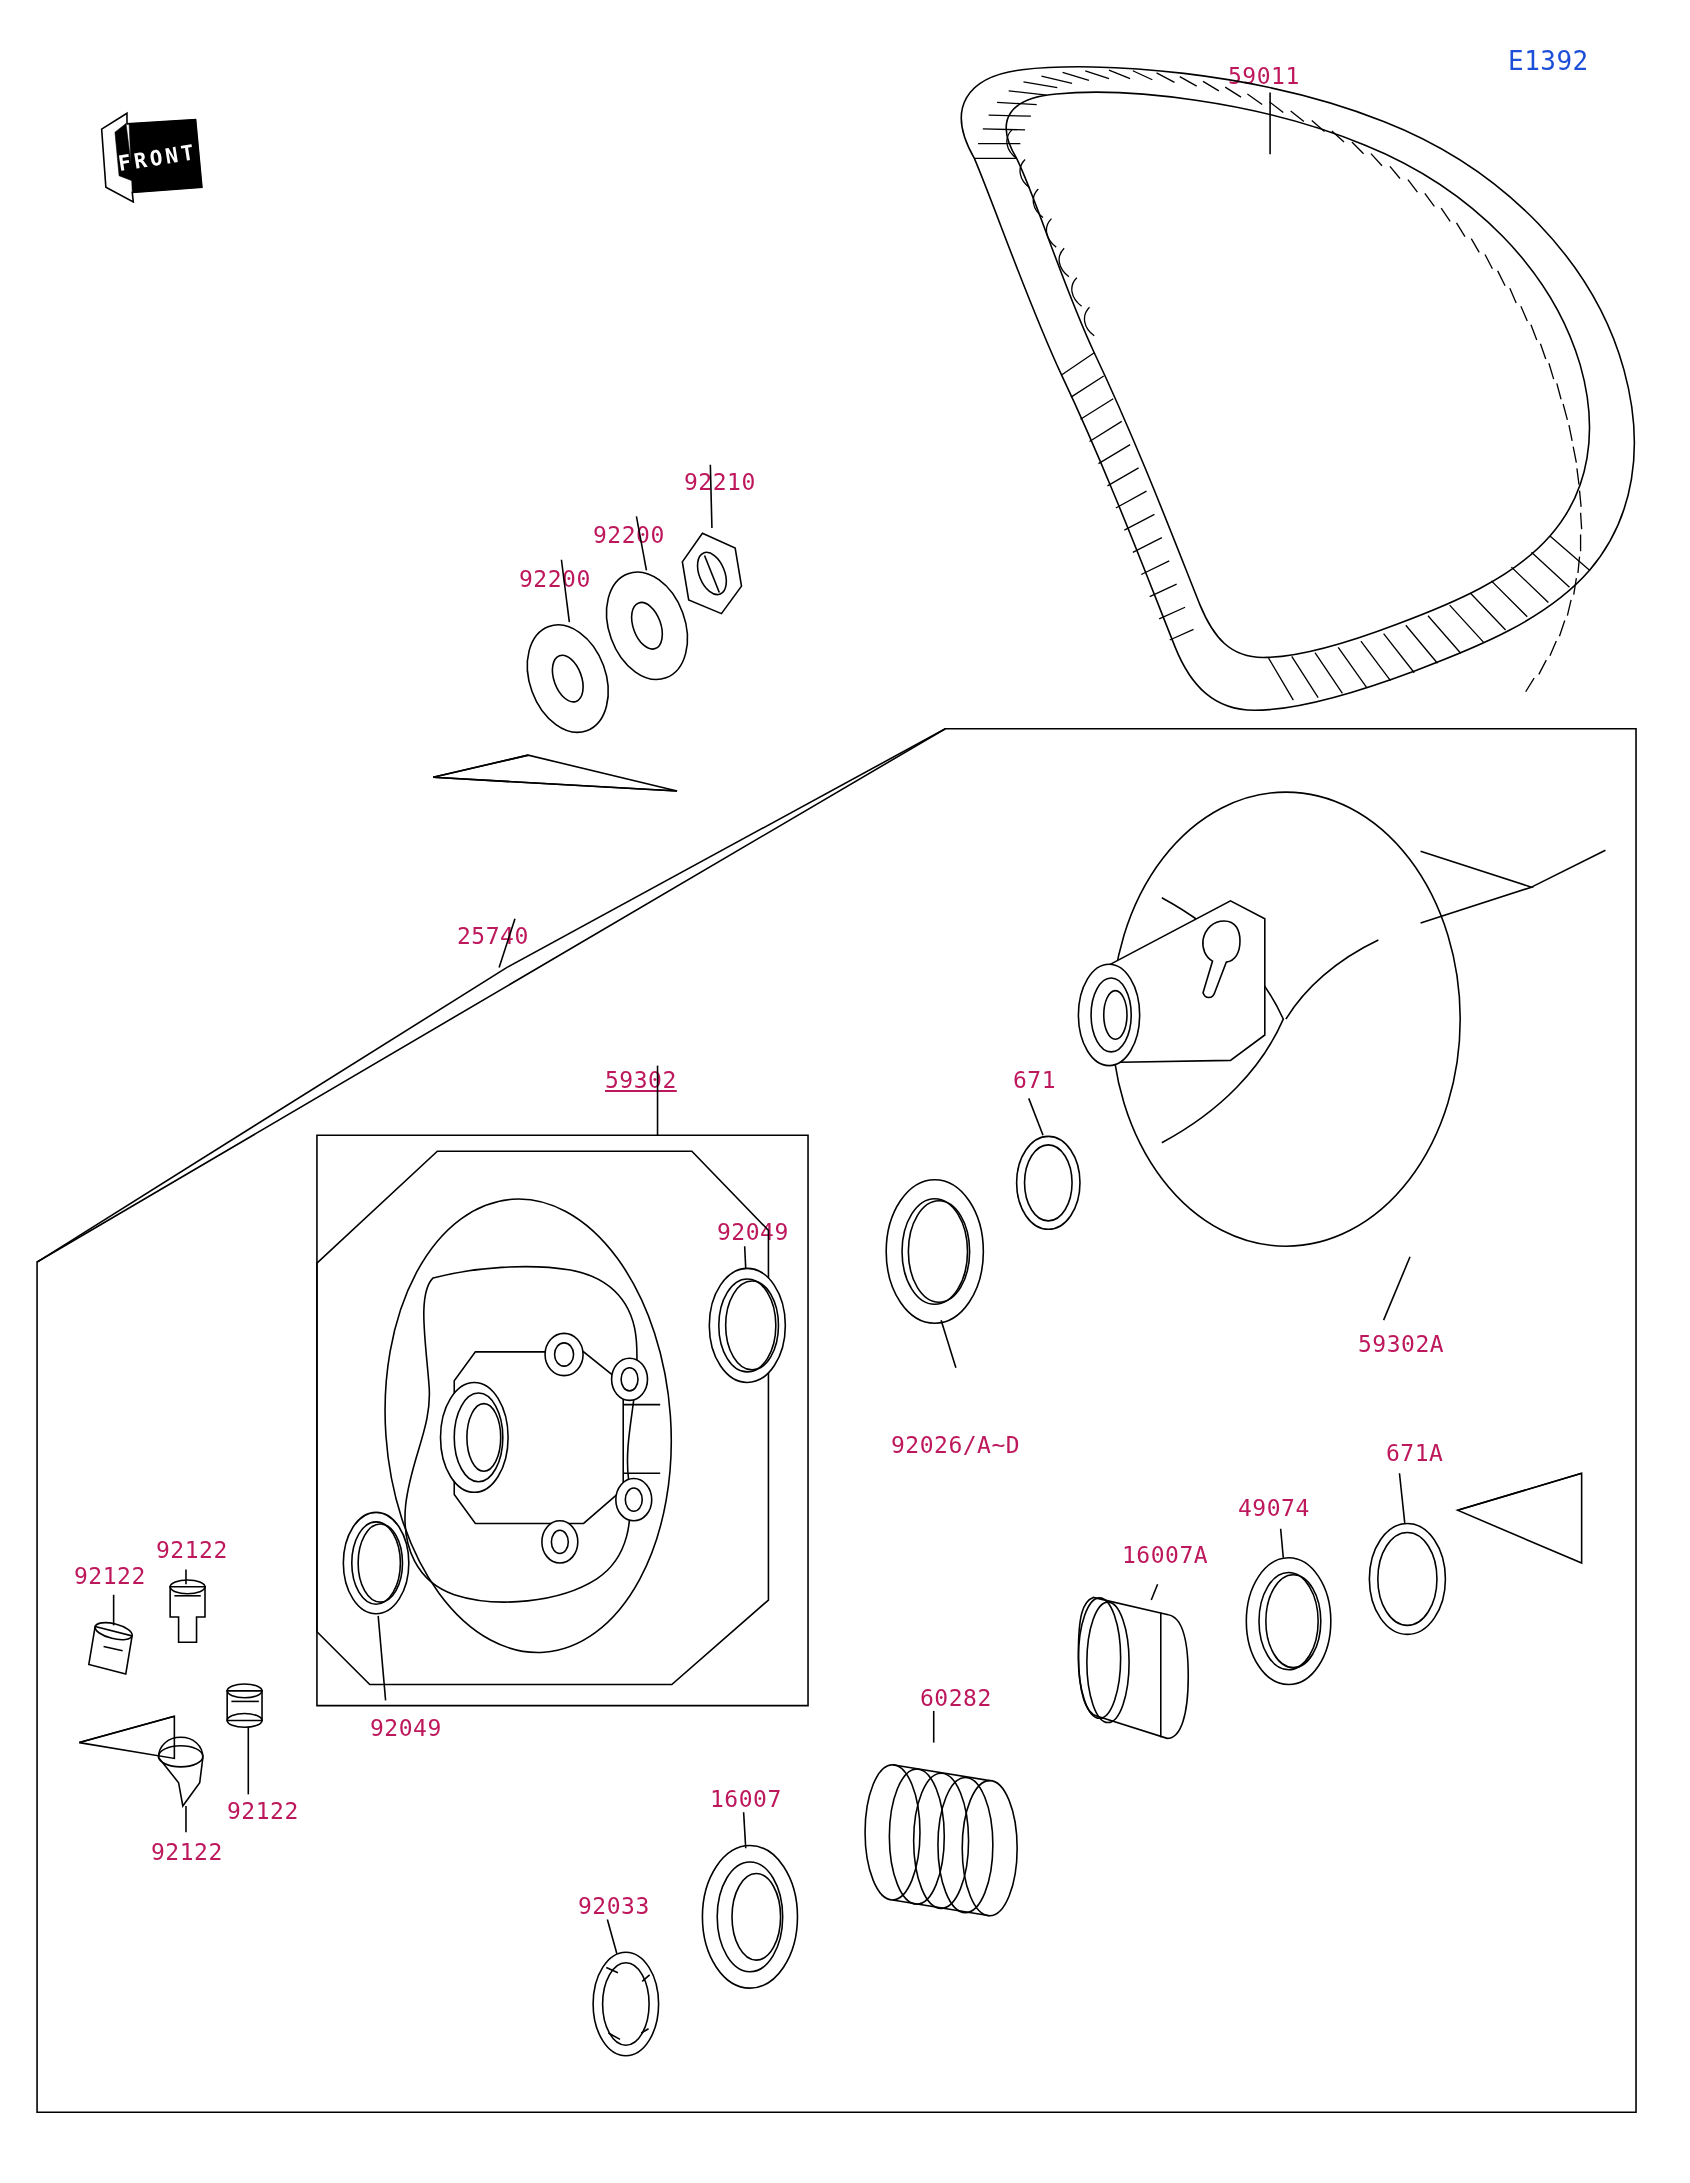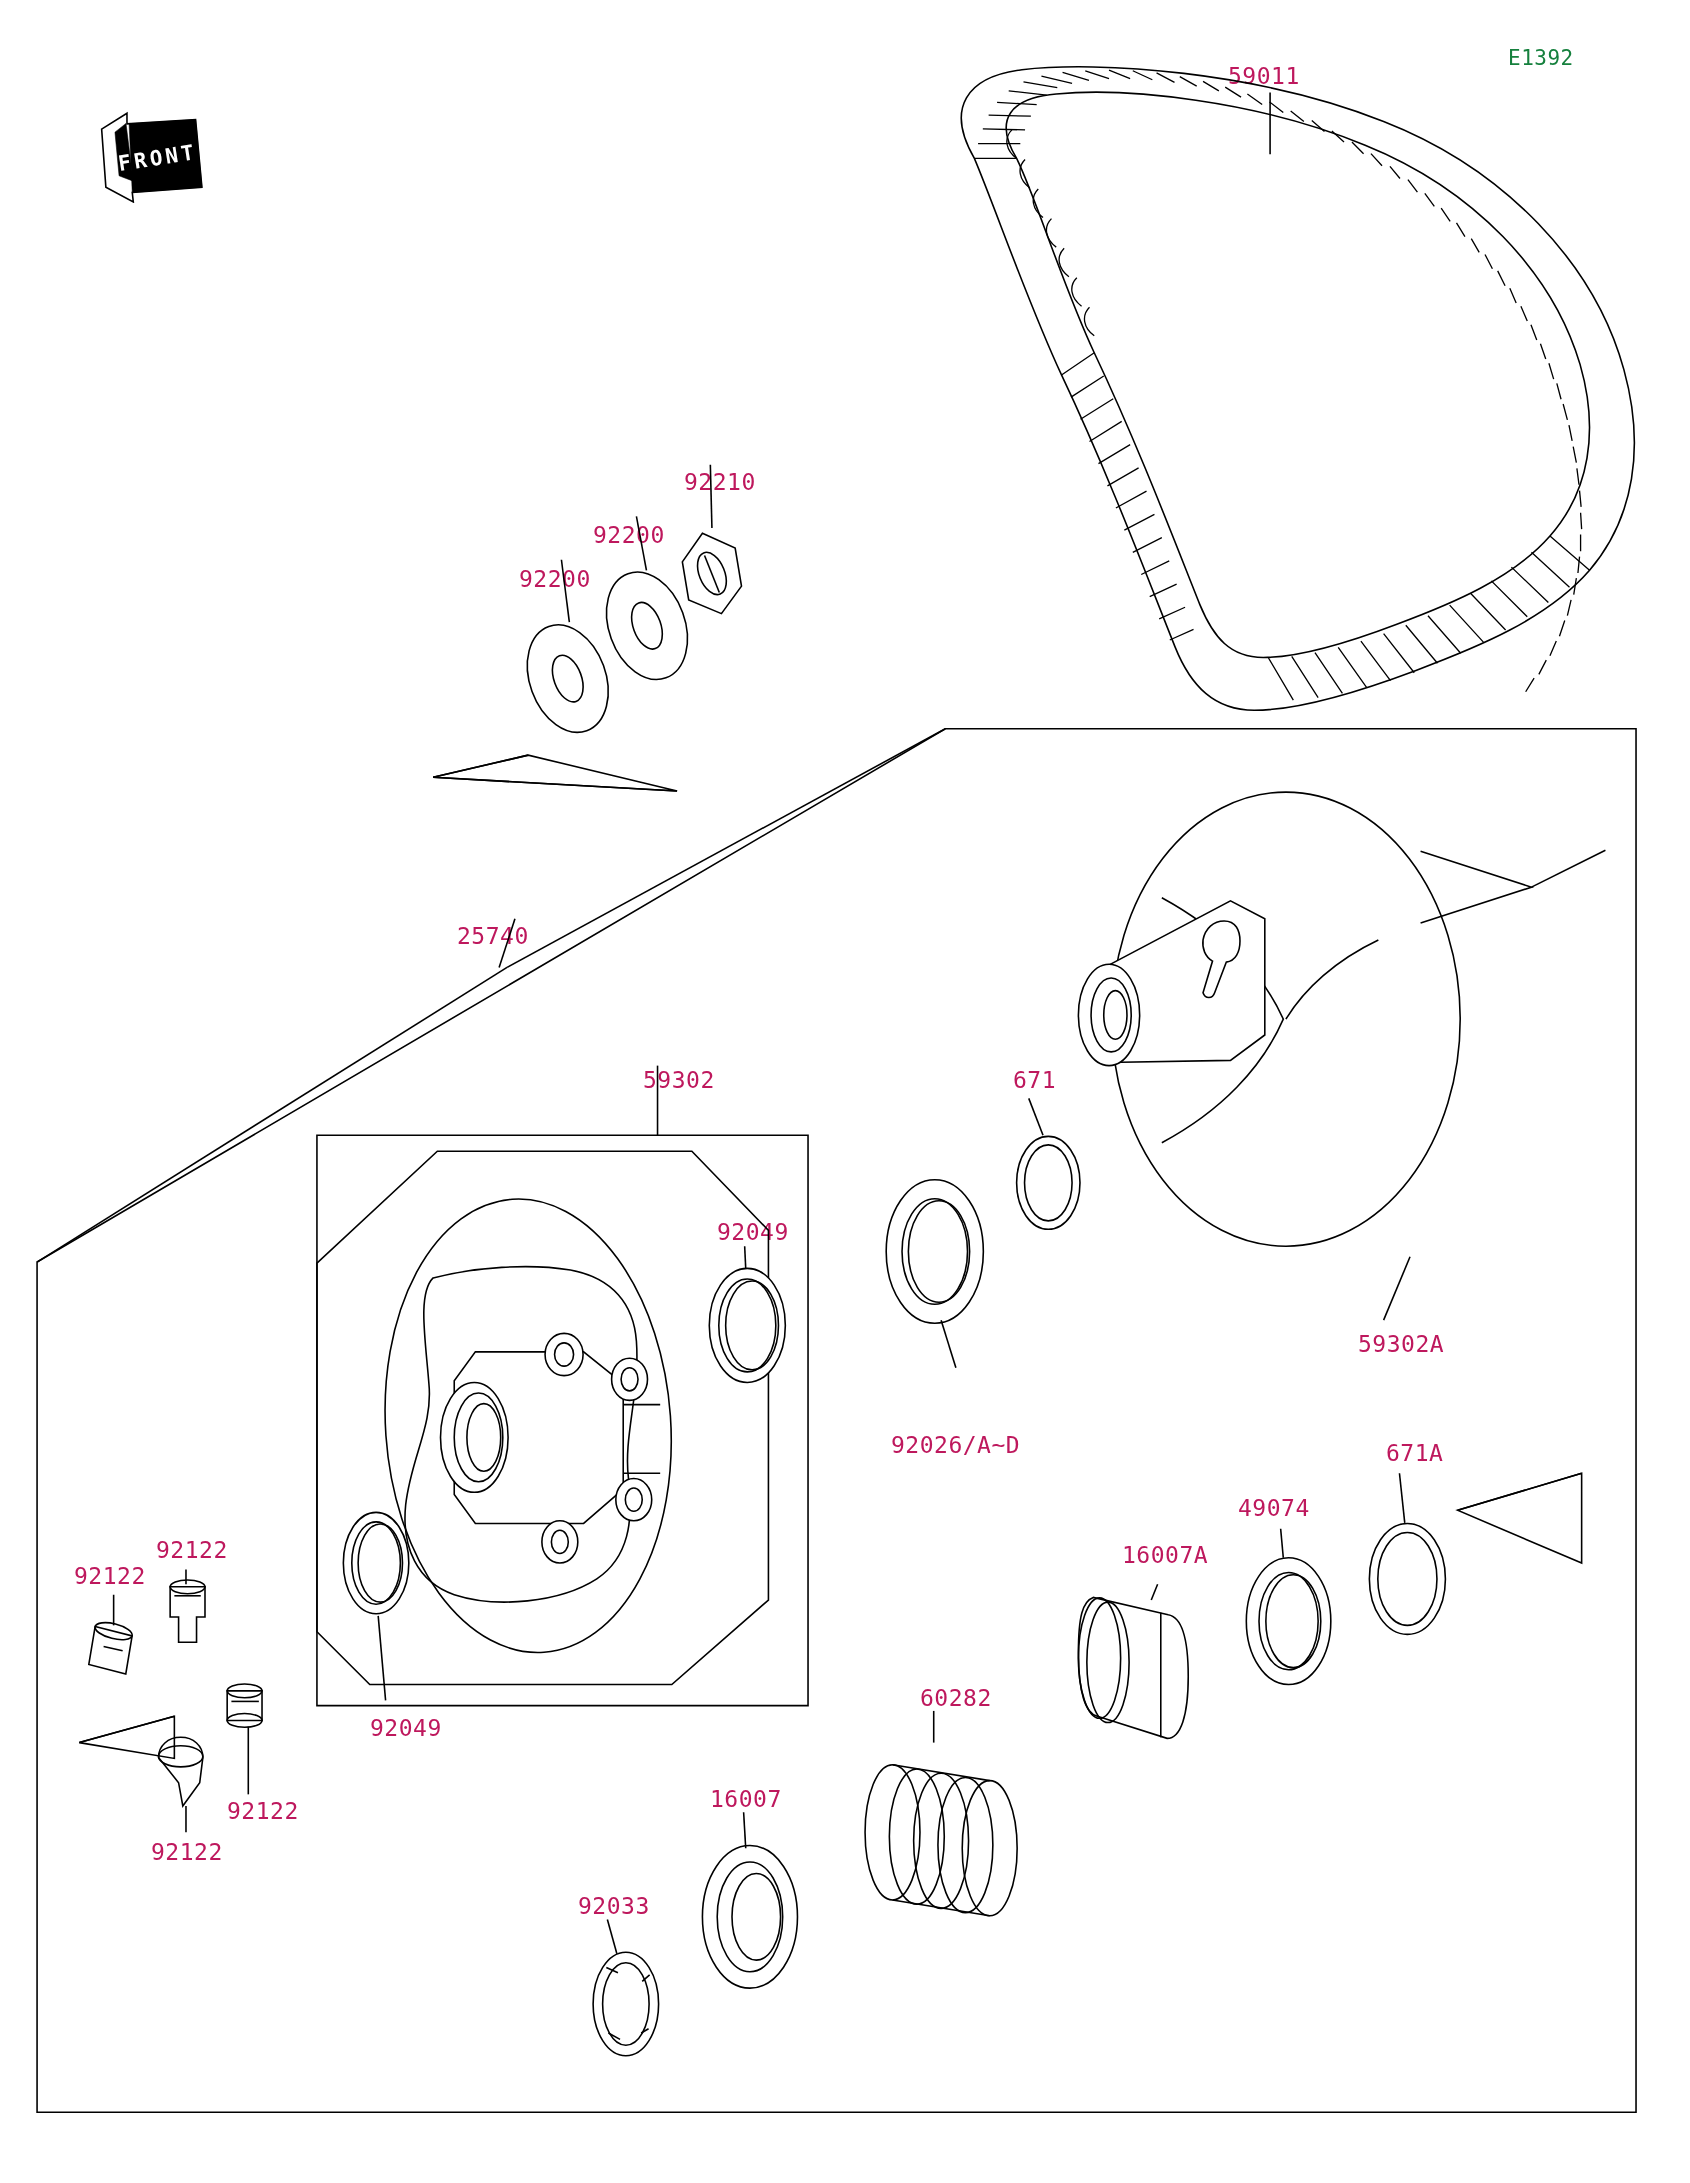--- a/index.html
+++ b/index.html
@@ -28,8 +28,8 @@
   .diag-code {
     position: absolute;
     font-family: "DejaVu Sans Mono", monospace;
-    font-size: 21px;
-    color: #15803d;
+    font-size: 26px;
+    color: #1d4ed8;
     white-space: nowrap;
     letter-spacing: 0.5px;
   }

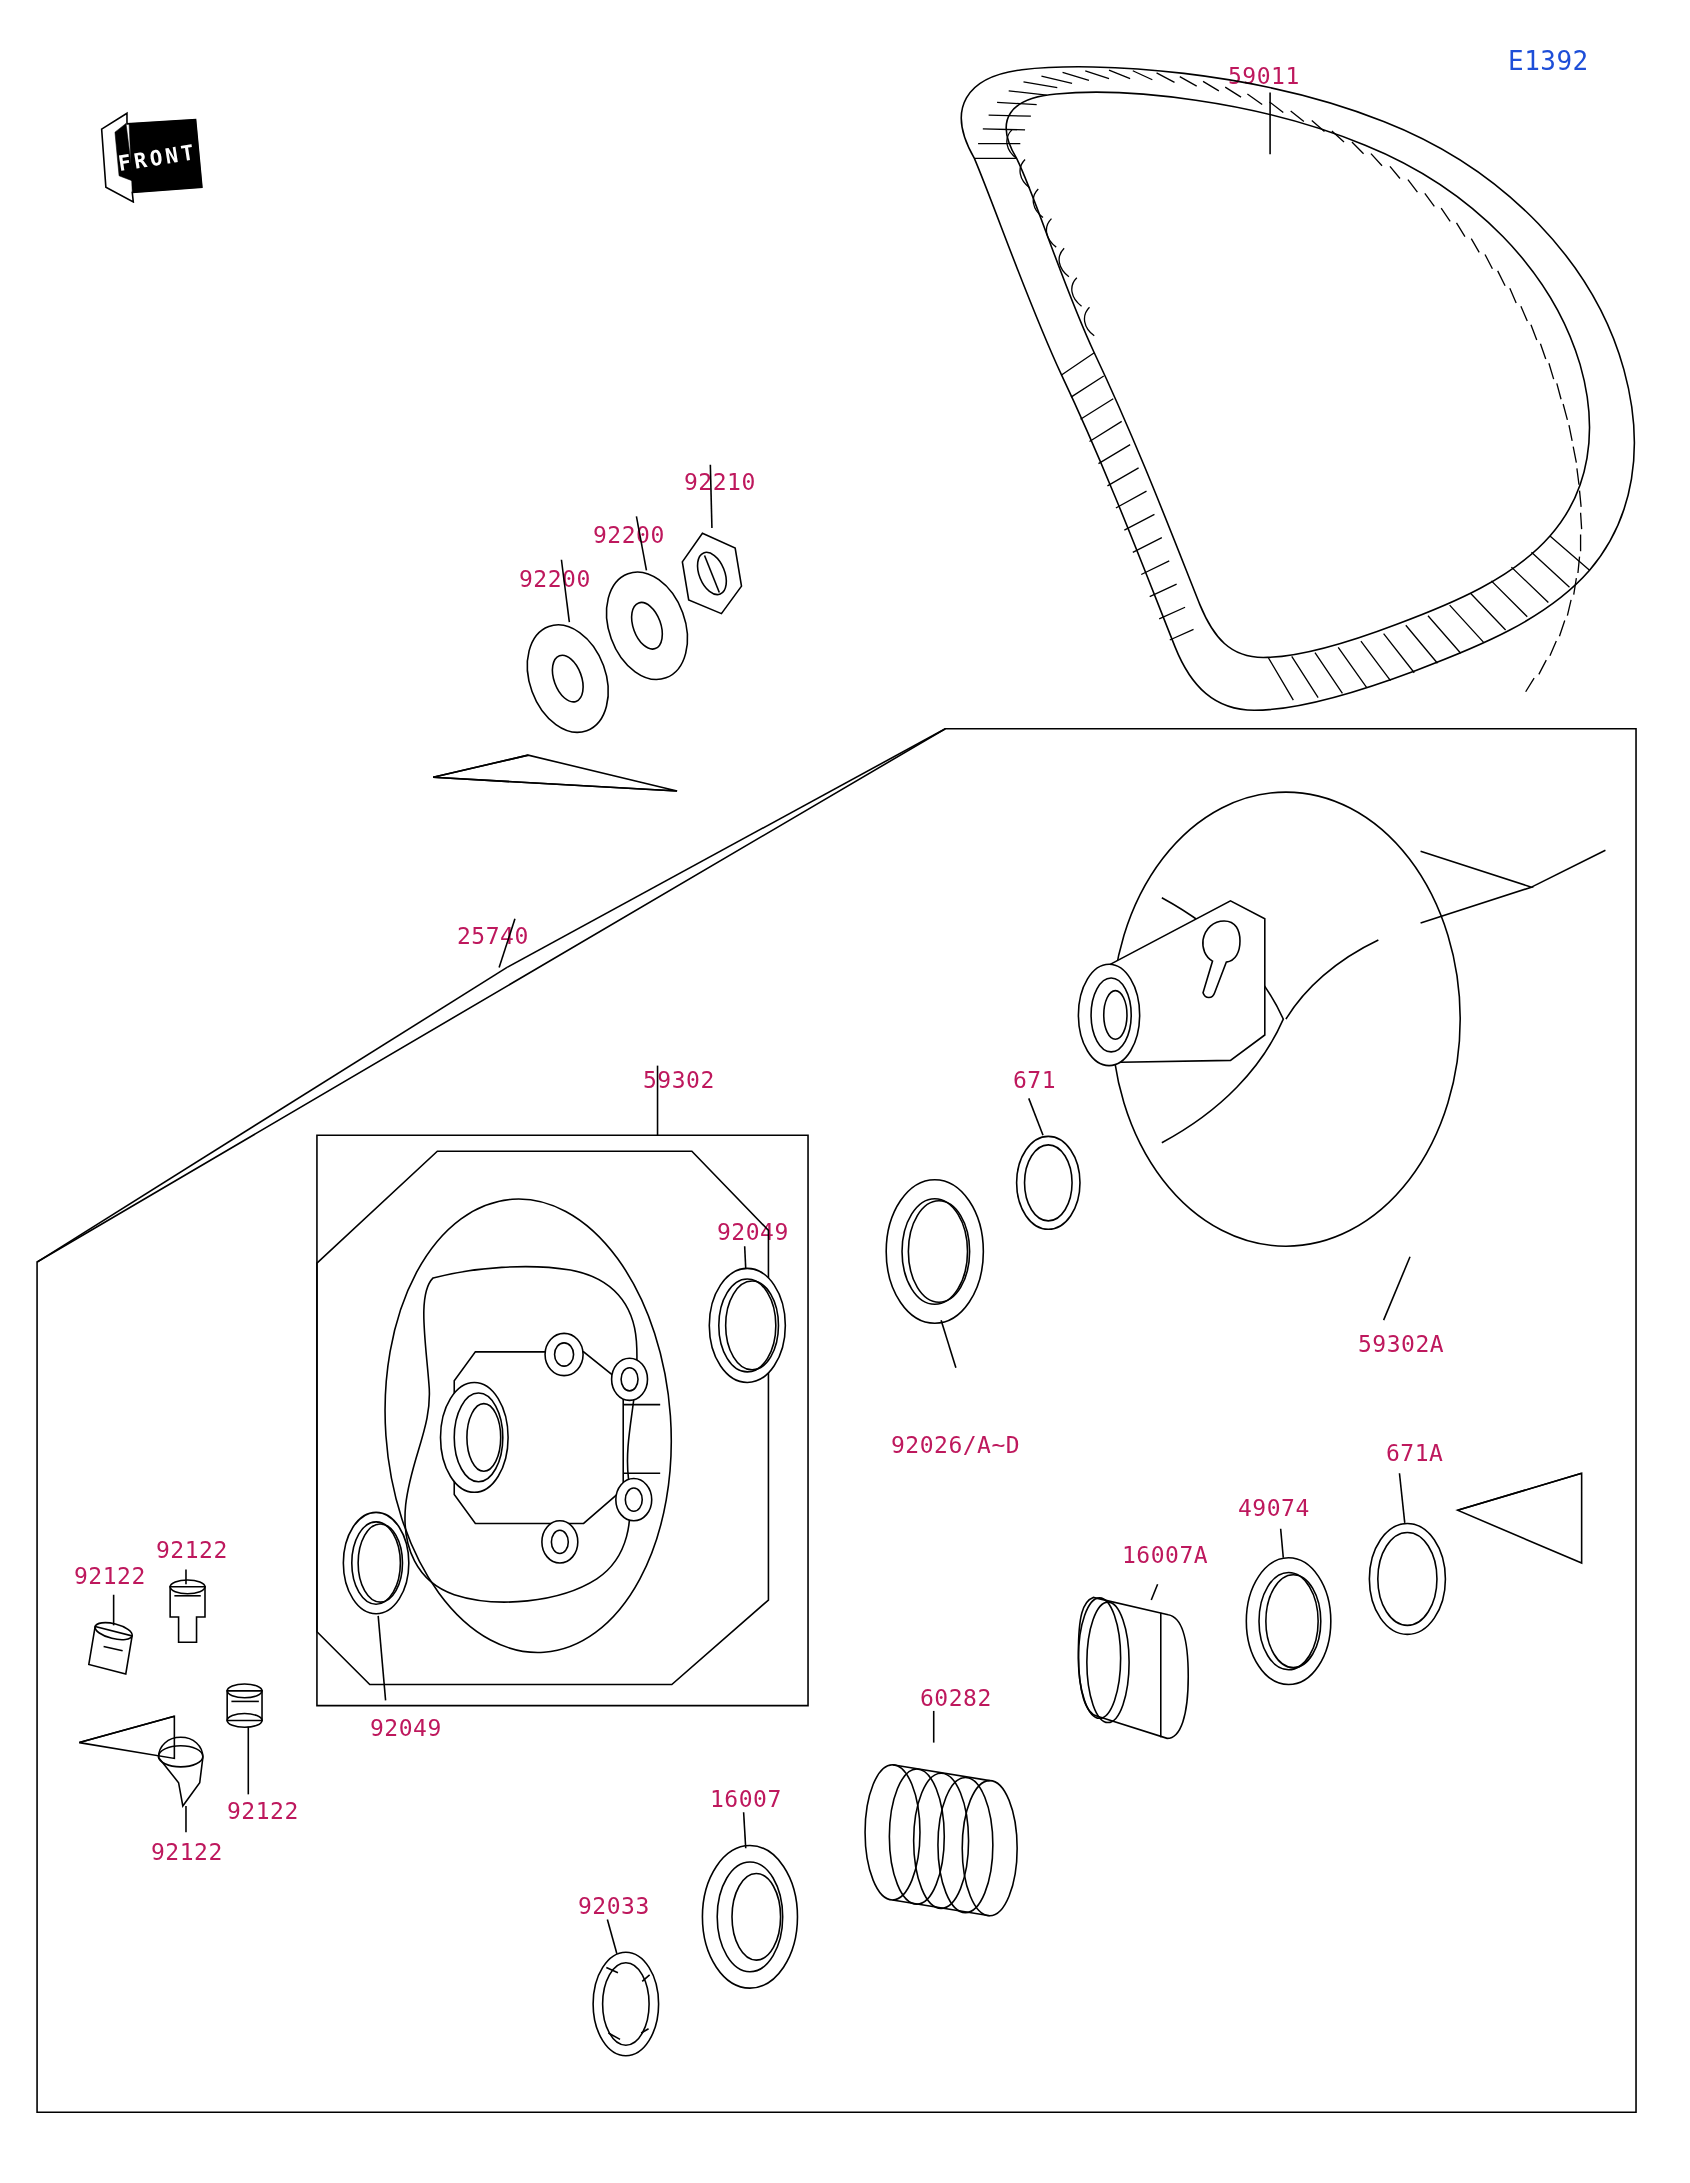--- a/index.html
+++ b/index.html
@@ -85,7 +85,7 @@
   <div class="label" style="left:593px; top:522px;">92200</div>
   <div class="label" style="left:519px;  top:566px;">92200</div>
   <div class="label" style="left:457px;  top:923px;">25740</div>
-  <div class="label" style="left:643px; top:1067px;">59302</div>
+  <div class="label" style="left:605px; top:1067px;text-decoration:underline;">59302</div>
   <div class="label" style="left:1013px; top:1067px;">671</div>
   <div class="label" style="left:717px; top:1219px;">92049</div>
   <div class="label" style="left:891px; top:1432px;">92026/A~D</div>

